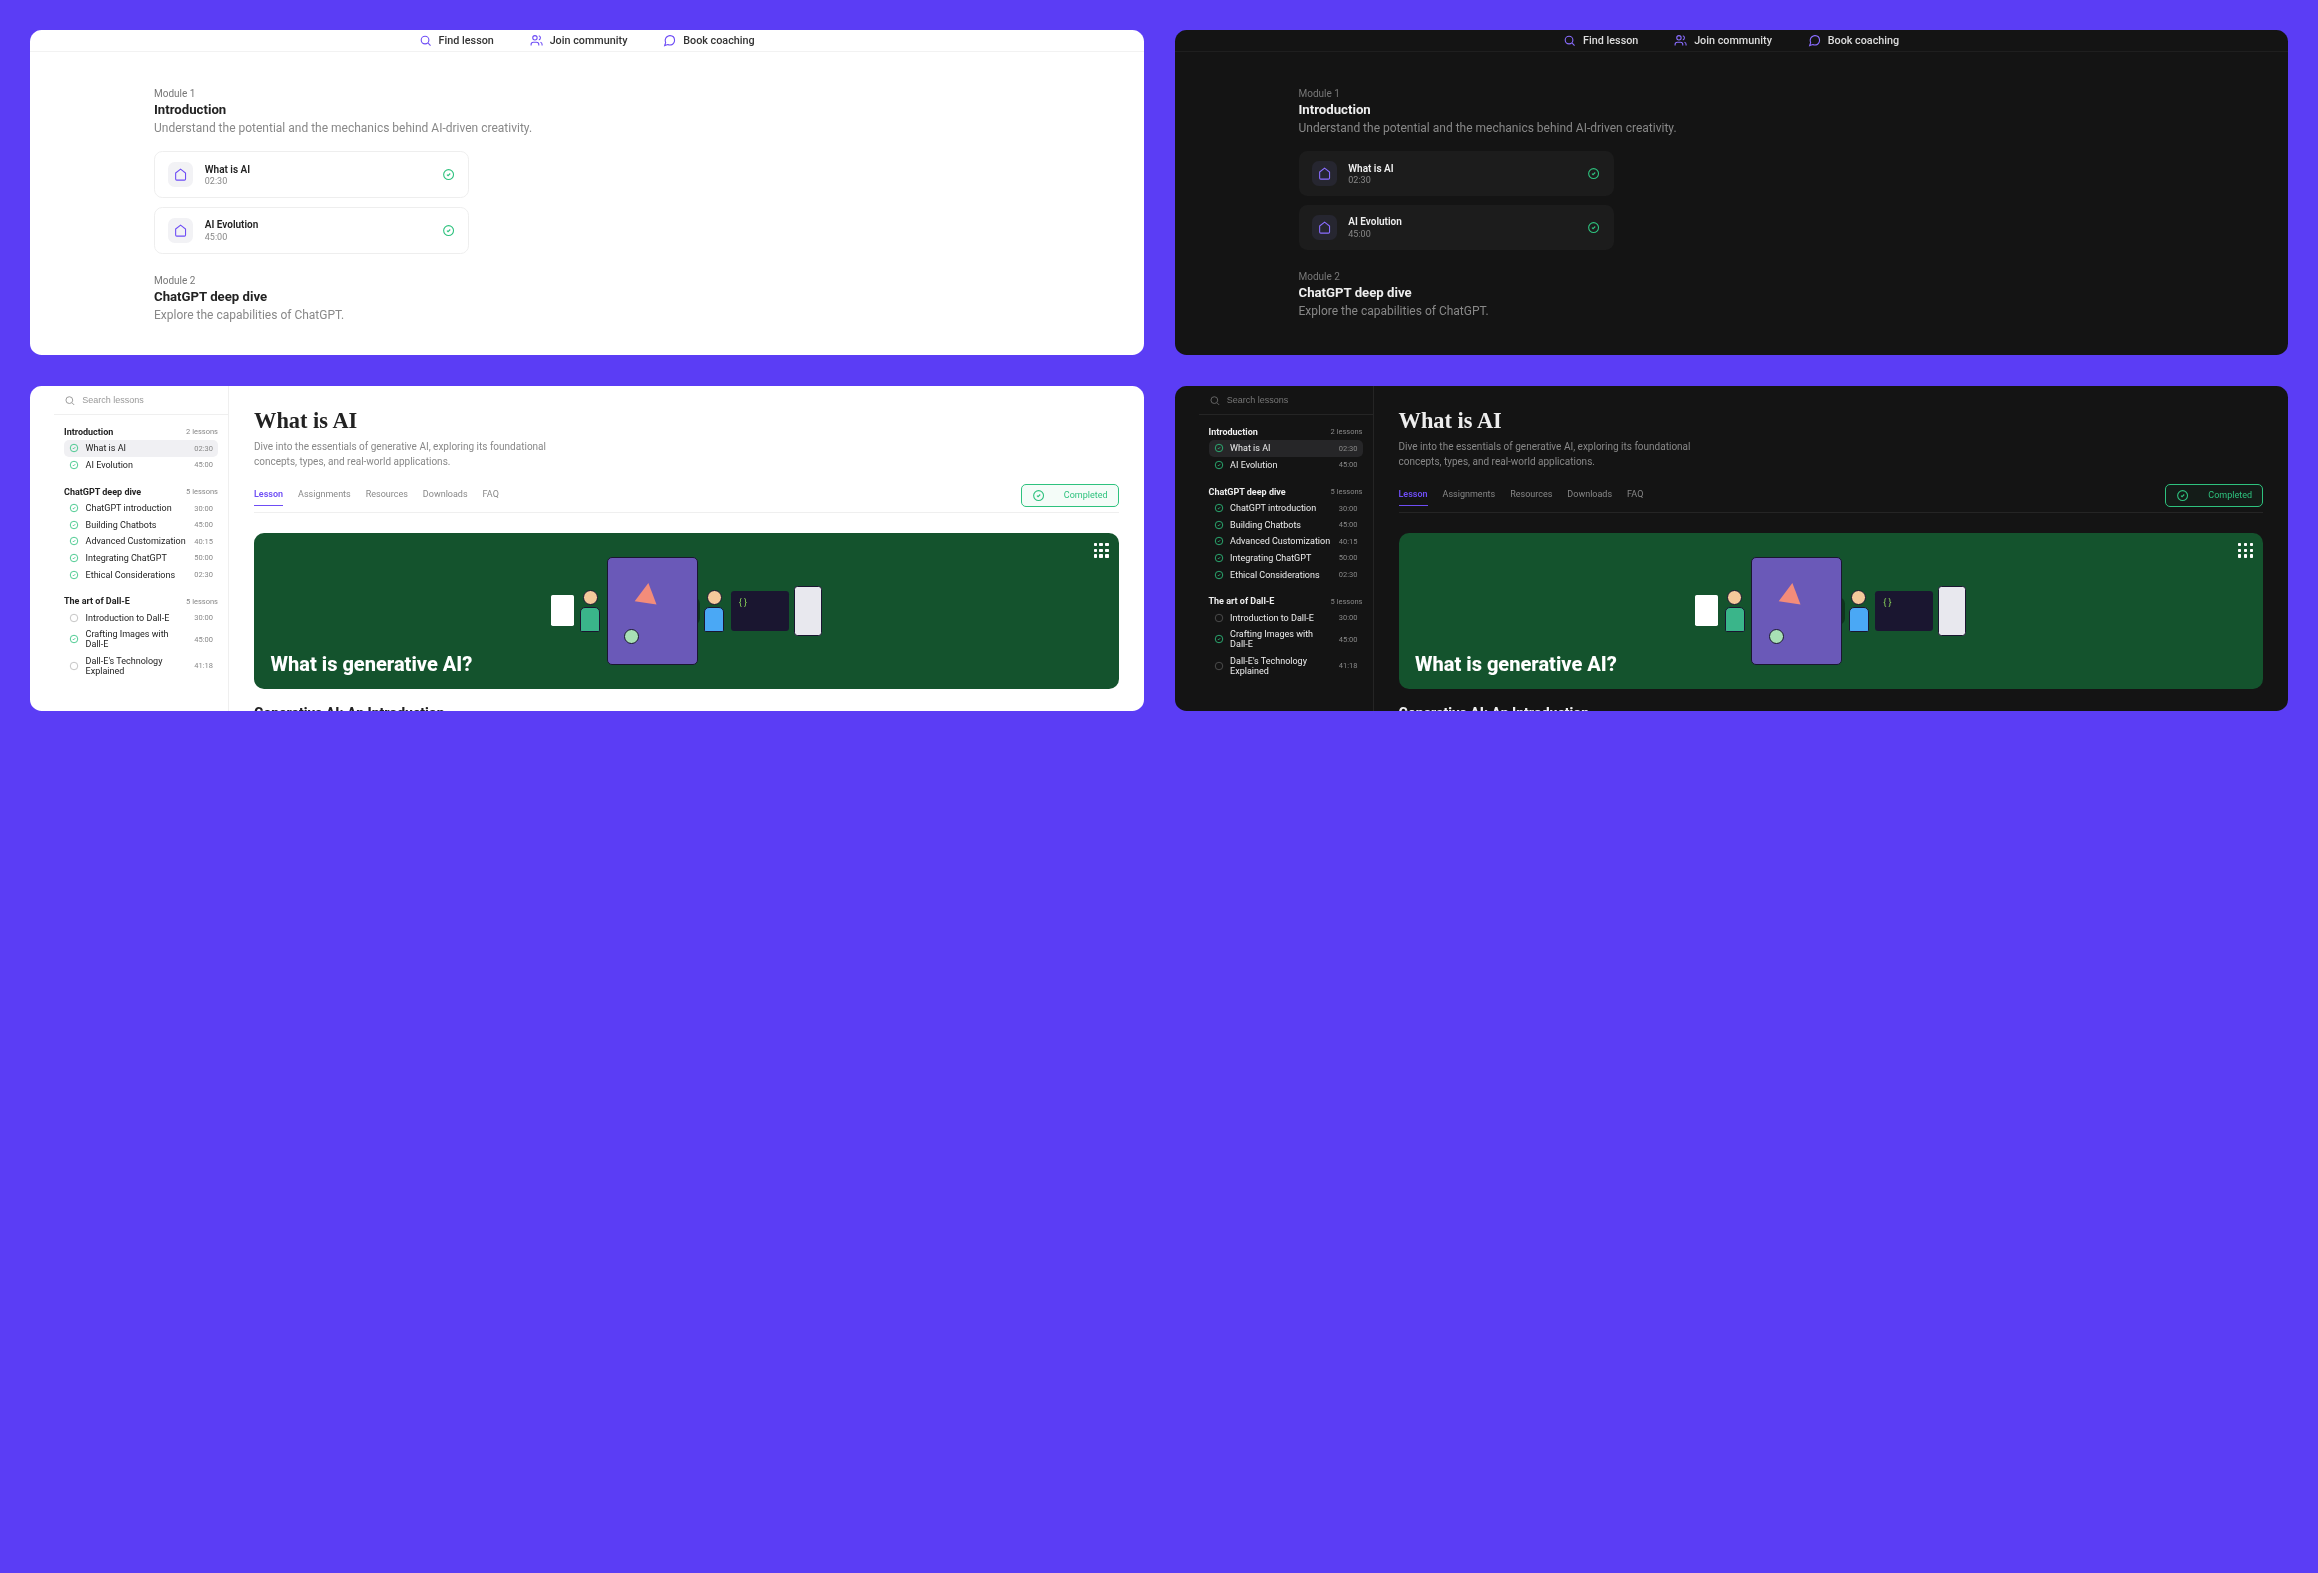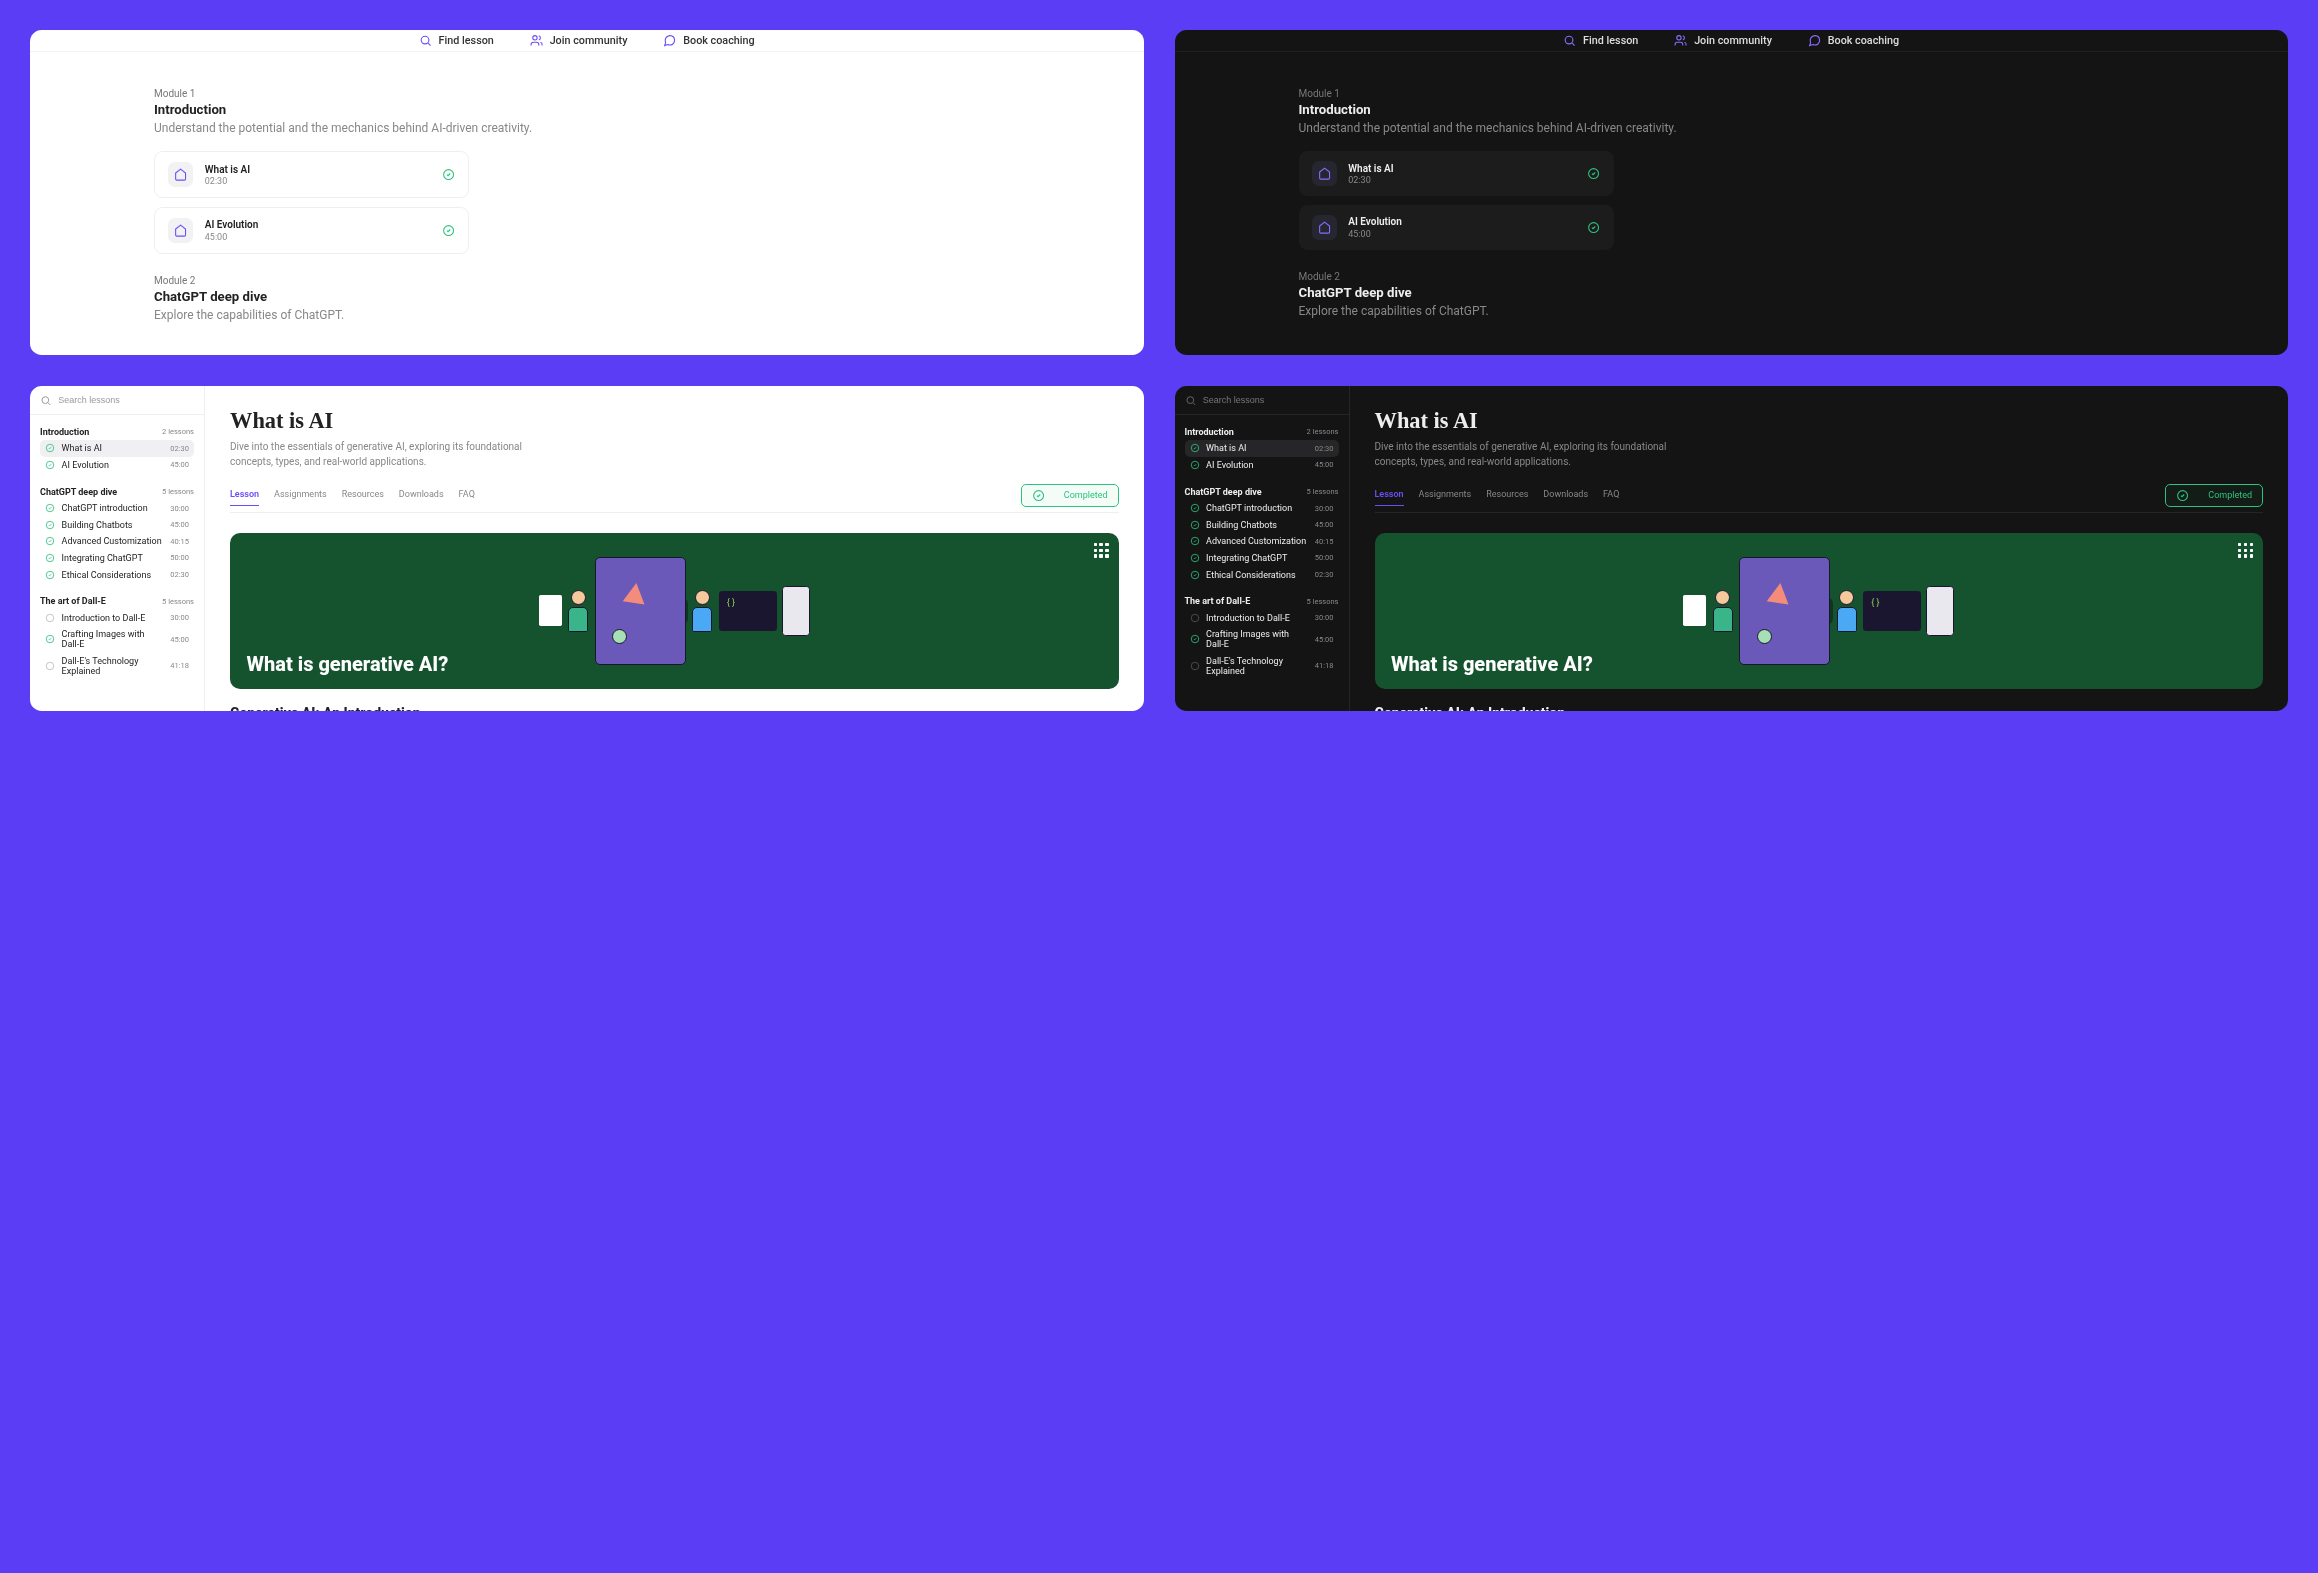--- a/index.html
+++ b/index.html
@@ -73,6 +73,7 @@
   width: 175px; border-right: 0.8px solid rgba(127,127,127,.12);
   overflow: hidden;
   flex-shrink: 0;
+  margin-left: 24px;
 }
 .dark2 .sidebar { border-right: 0.8px solid #252525; }
 .search-box {

